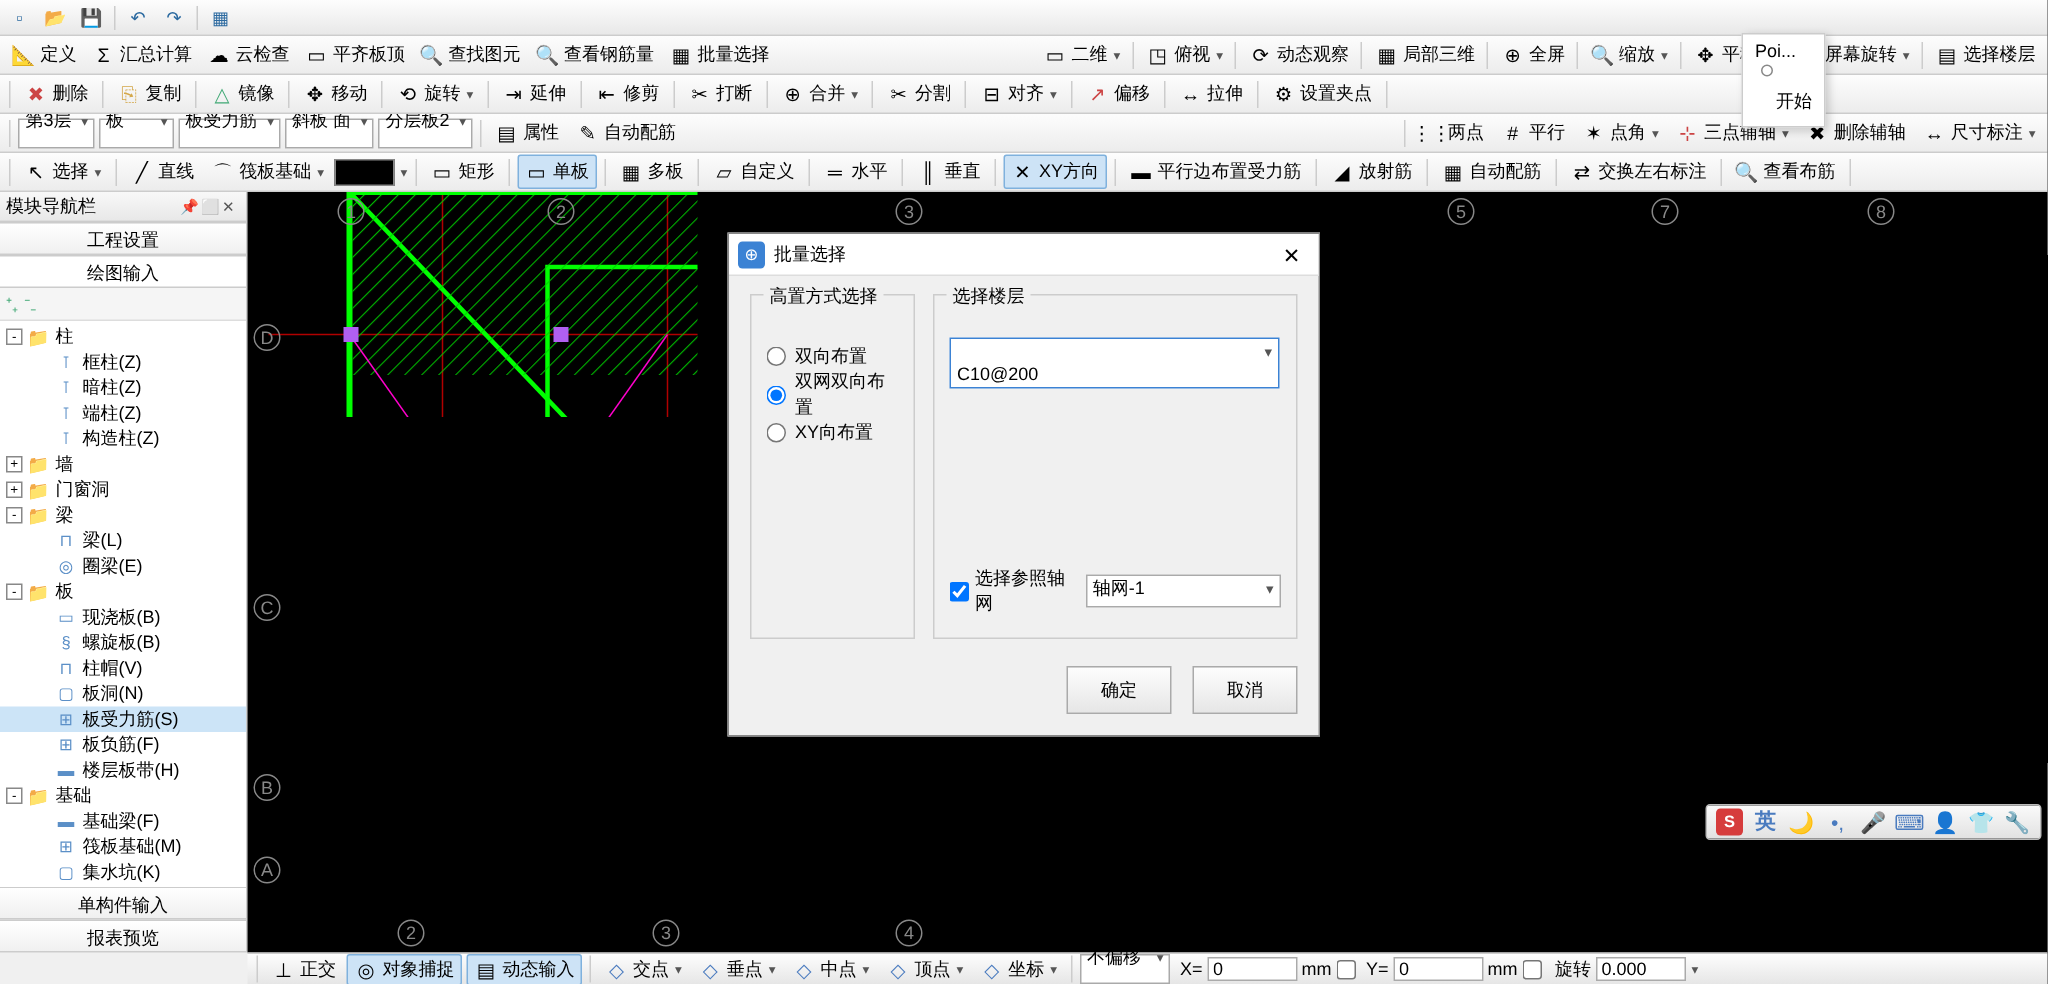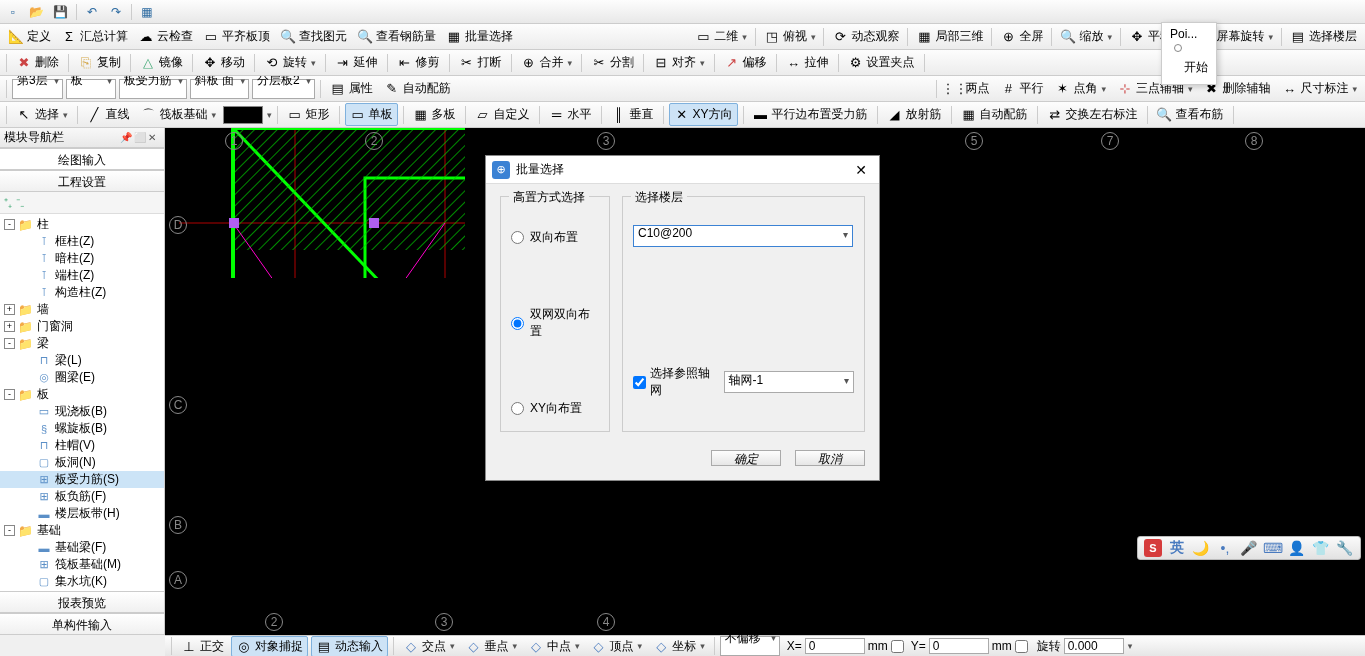--- a/index.html
+++ b/index.html
@@ -389,8 +389,8 @@
         <span class="ctrl">✕</span>
       </span>
     </div>
+    <div class="panel-tab">工程设置</div>
     <div class="panel-tab active">绘图输入</div>
-    <div class="panel-tab">工程设置</div>
     <div class="tree-tools">
       <span style="color:#4a7">⁺₊</span>
       <span style="color:#4a7">⁻₋</span>

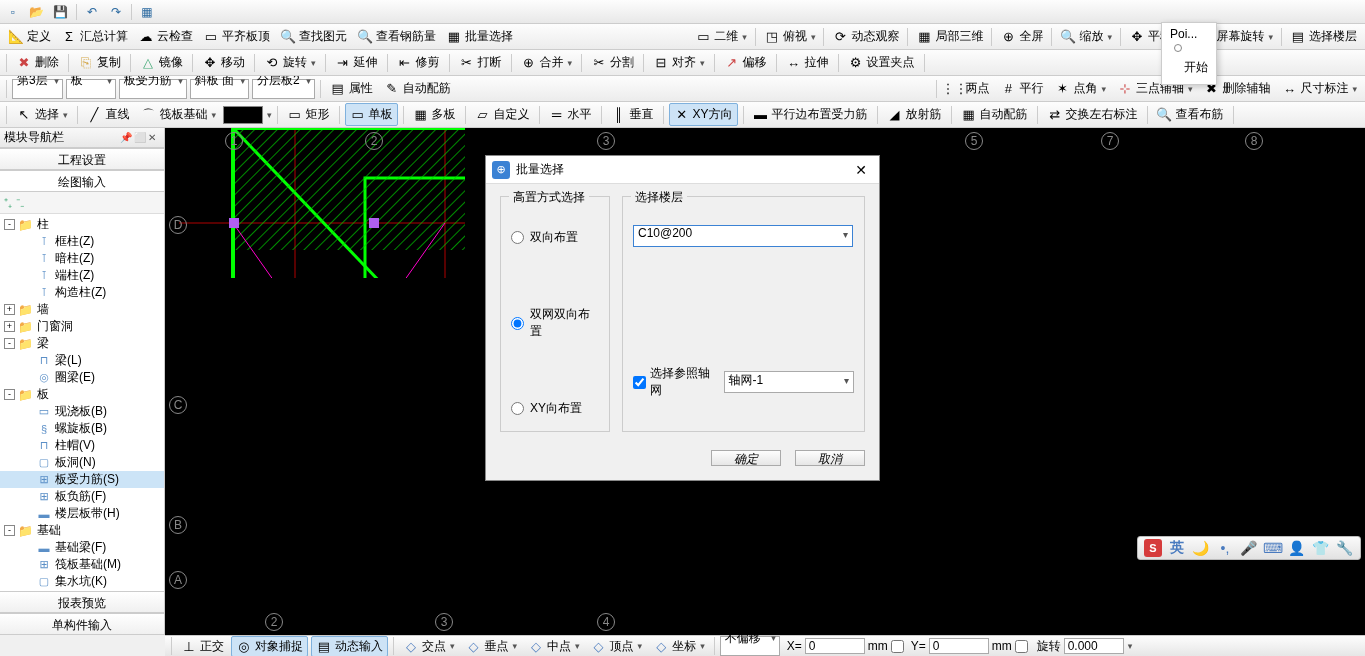--- a/index.html
+++ b/index.html
@@ -54,7 +54,7 @@
 .dlg-body { padding: 12px 14px; display: flex; gap: 12px; }
 .dlg-group { border: 1px solid #ccc; padding: 10px 10px 14px; position: relative; }
 .dlg-group-title { position: absolute; top: -8px; left: 8px; background: #f0f0f0; padding: 0 4px; }
-.radio-col { width: 110px; display: flex; flex-direction: column; gap: 60px; padding-top: 32px;}
+.radio-col { width: 110px; display: flex; flex-direction: column; padding-top: 32px;}
 .radio-item { display: flex; align-items: center; gap: 6px; }
 .radio-item input { width: 13px; height: 13px; }
 .info-col { flex: 1; padding-top: 28px; }

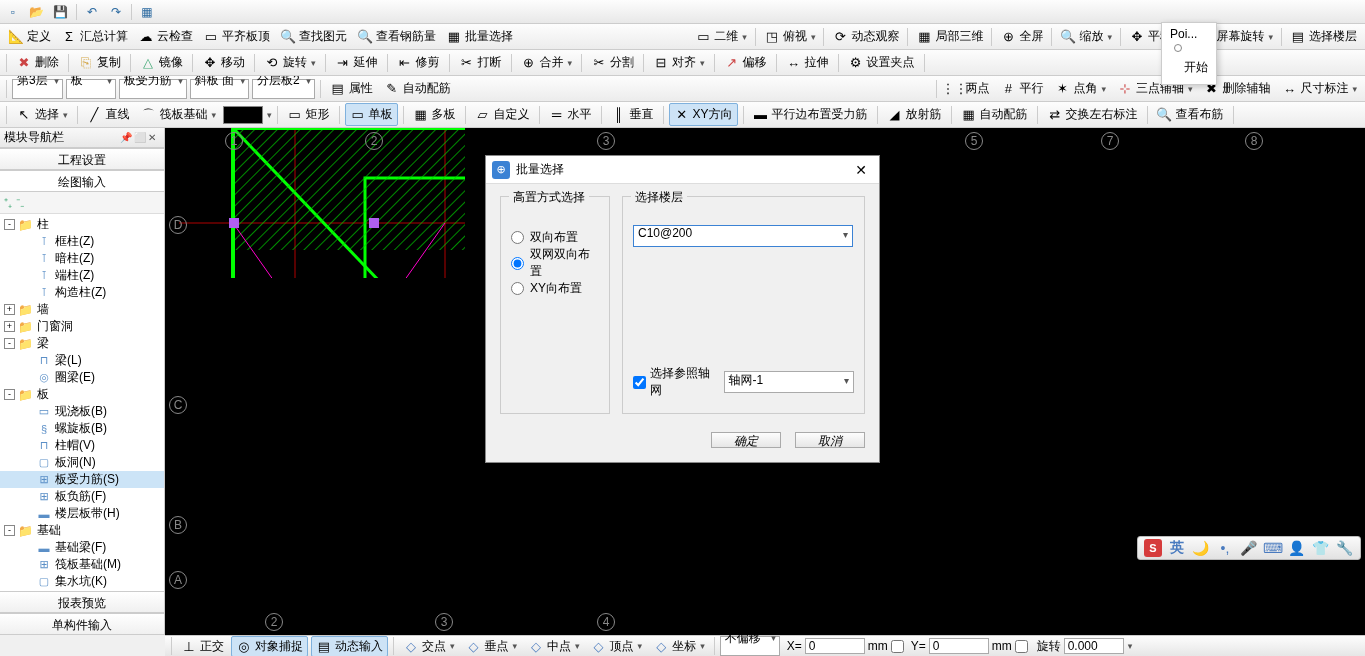--- a/index.html
+++ b/index.html
@@ -58,7 +58,7 @@
 .radio-item { display: flex; align-items: center; gap: 6px; }
 .radio-item input { width: 13px; height: 13px; }
 .info-col { flex: 1; padding-top: 28px; }
-.dlg-input { width: 220px; height: 22px; border: 1px solid #3b82d4; padding: 0 4px; background: #fff; position: relative; }
+.dlg-input { width: 220px; height: 22px; border: 1px solid #3b82d4; padding: 16px 4px; background: #fff; position: relative; }
 .dlg-input::after { content: "▾"; position: absolute; right: 4px; top: 3px; color: #555; font-size: 10px;}
 .dlg-row { display: flex; align-items: center; gap: 8px; margin-top: 8px; }
 .dlg-select { height: 22px; border: 1px solid #aaa; background: #fff; width: 140px; padding: 0 4px; position: relative; }

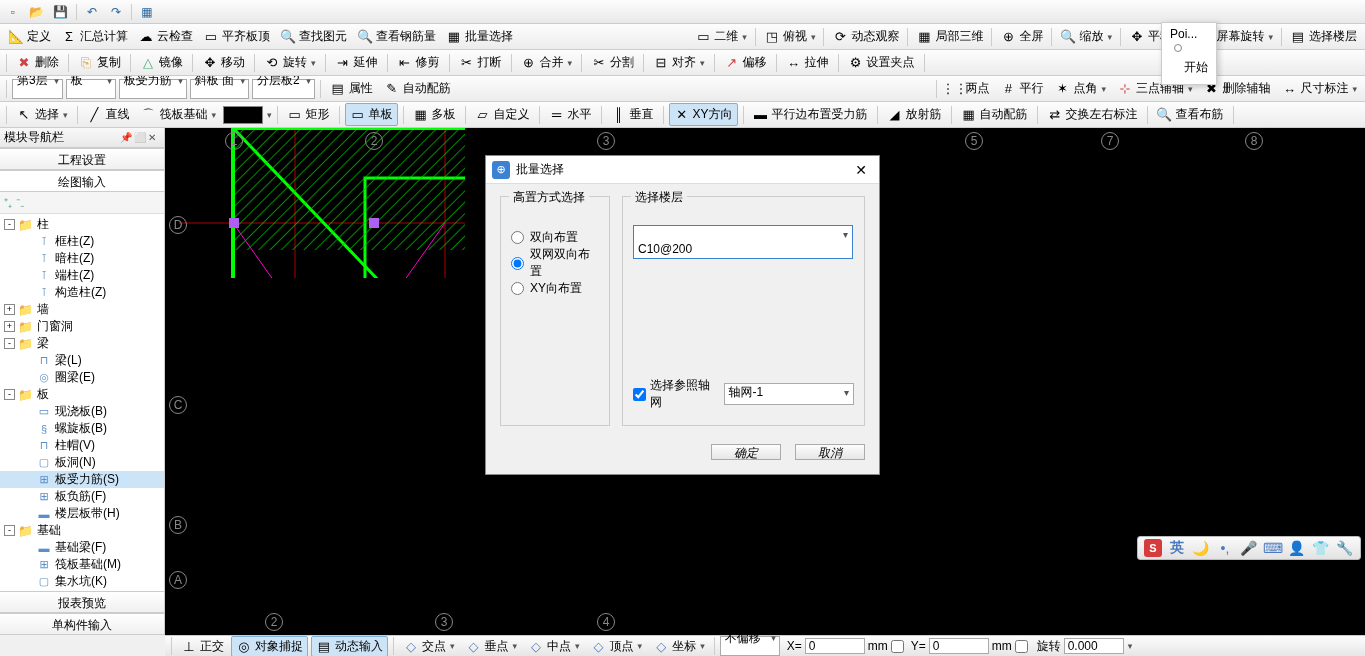--- a/index.html
+++ b/index.html
@@ -64,7 +64,7 @@
 .dlg-select { height: 22px; border: 1px solid #aaa; background: #fff; width: 140px; padding: 0 4px; position: relative; }
 .dlg-select::after { content: "▾"; position: absolute; right: 4px; top: 3px; color: #555; font-size: 10px;}
 .dlg-btns { display: flex; justify-content: flex-end; gap: 14px; padding: 6px 14px 14px; }
-.dlg-btn { width: 70px; height: 16px; border: 1px solid #aaa; background: linear-gradient(#fdfdfd,#e6e6e6); cursor: pointer; font-style: italic; }
+.dlg-btn { width: 70px; height: 32px; border: 1px solid #aaa; background: linear-gradient(#fdfdfd,#e6e6e6); cursor: pointer; }
 
 .tooltip-pop { position: absolute; right: 148px; top: 22px; background: #fff; border: 1px solid #ccc; box-shadow: 2px 2px 6px rgba(0,0,0,.2); padding: 4px 8px 8px; z-index: 20; width: 56px; }
 .tooltip-pop .t1 { font-size: 11px; }

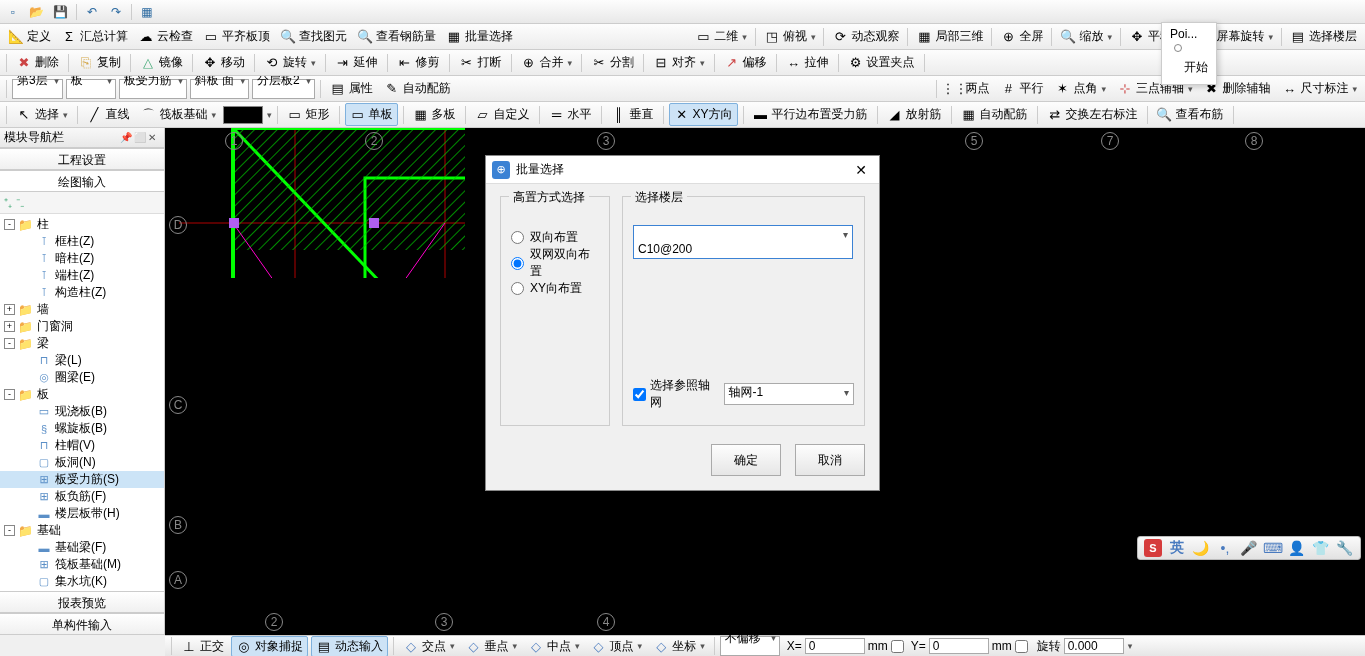--- a/index.html
+++ b/index.html
@@ -534,8 +534,8 @@
           <span>柱墩(Y)</span>
         </div>
       </div>
+    <div class="panel-tab">单构件输入</div>
     <div class="panel-tab">报表预览</div>
-    <div class="panel-tab">单构件输入</div>
   </div>
 
   <div class="canvas">

